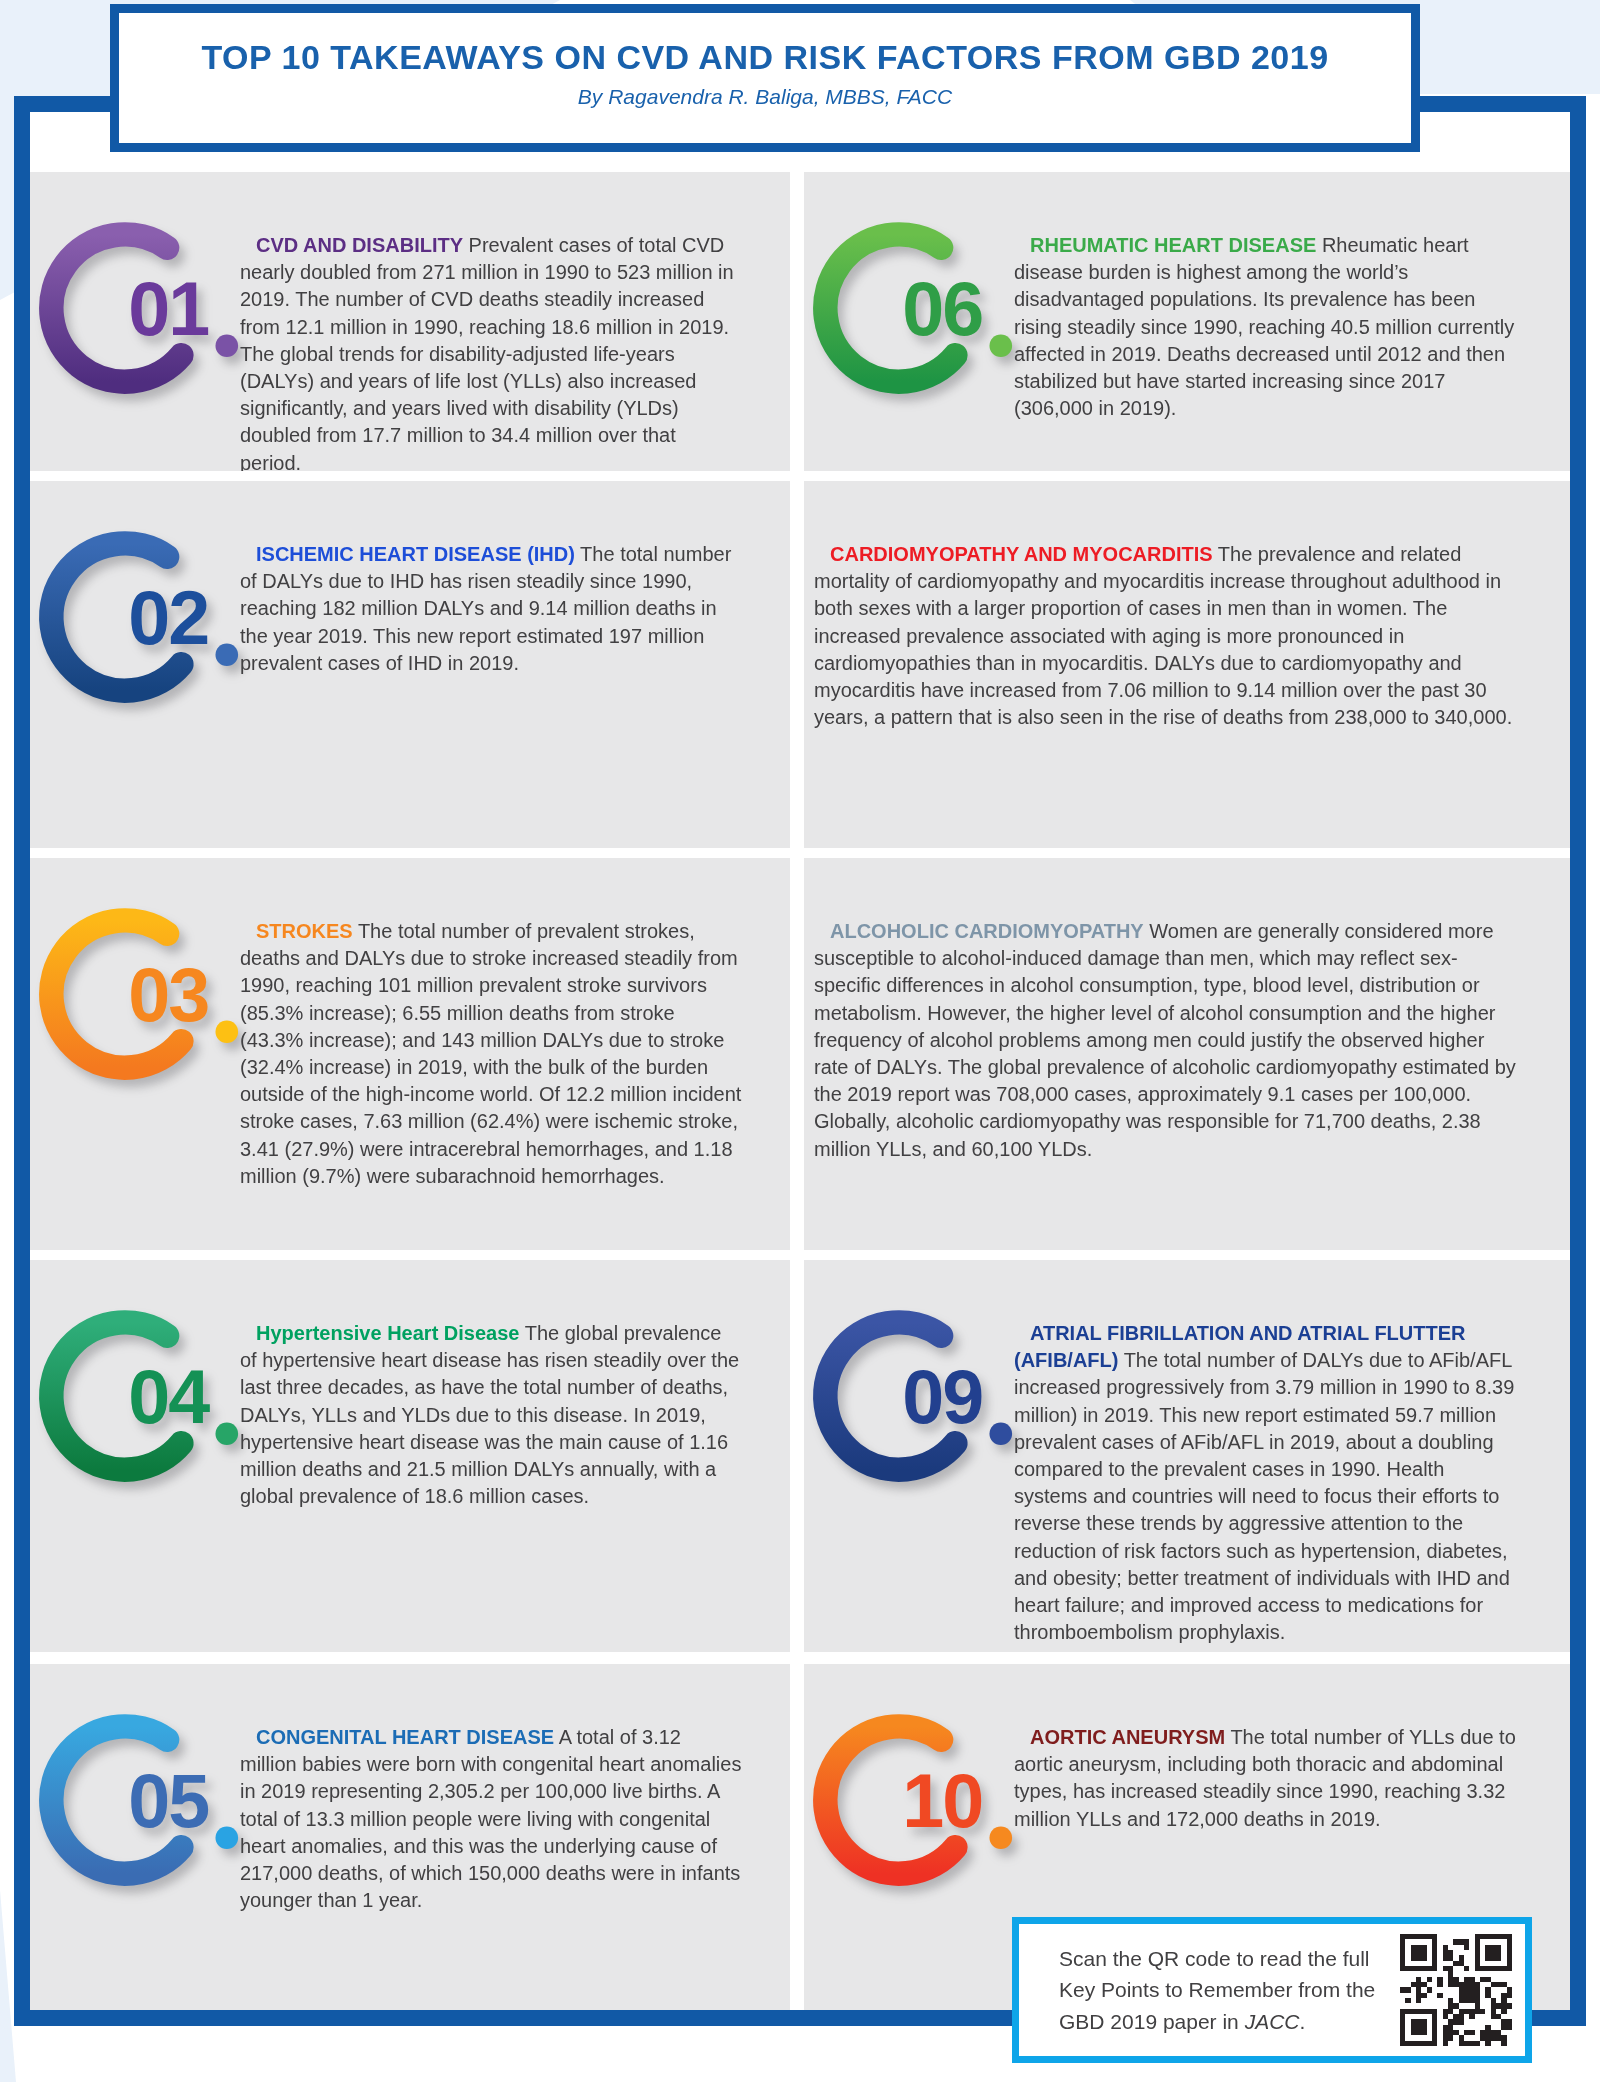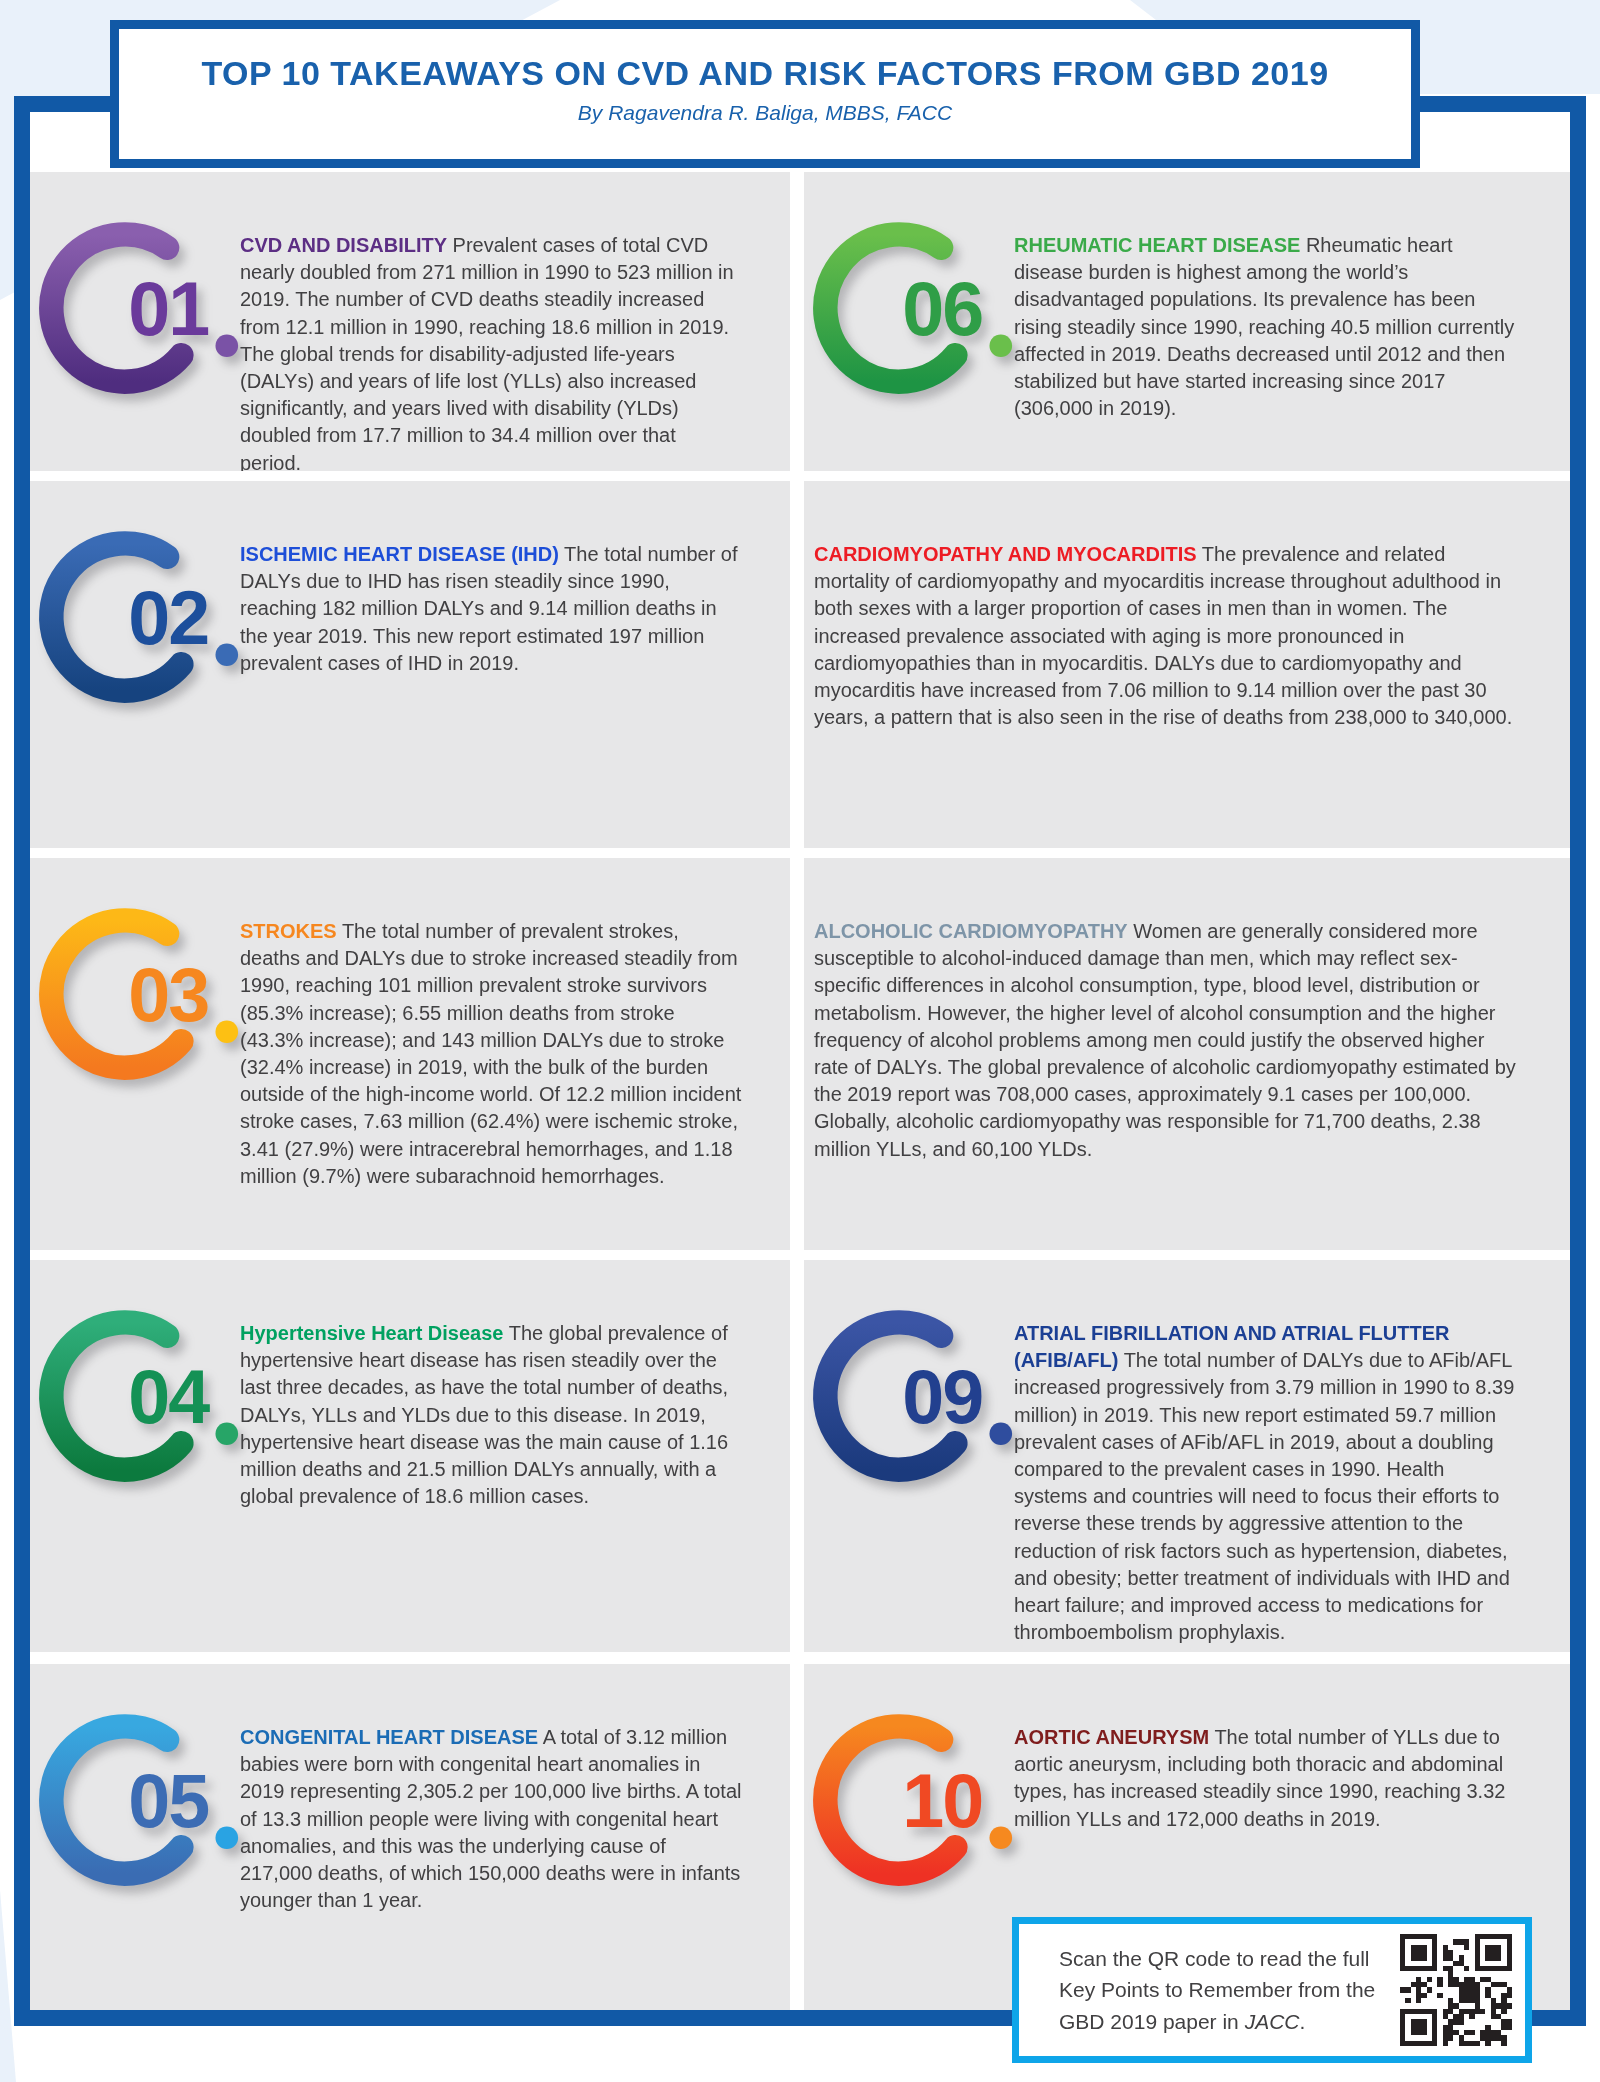--- a/index.html
+++ b/index.html
@@ -19,7 +19,7 @@
   }
   
   .title-box{
-    position:absolute;left:110px;top:20px;width:1310px;height:148px;z-index:5;
+    position:absolute;left:110px;top:4px;width:1310px;height:148px;z-index:5;
     box-sizing:border-box;background:#ffffff;border:9px solid #1159a6;text-align:center;
   }
   .title-box h1{

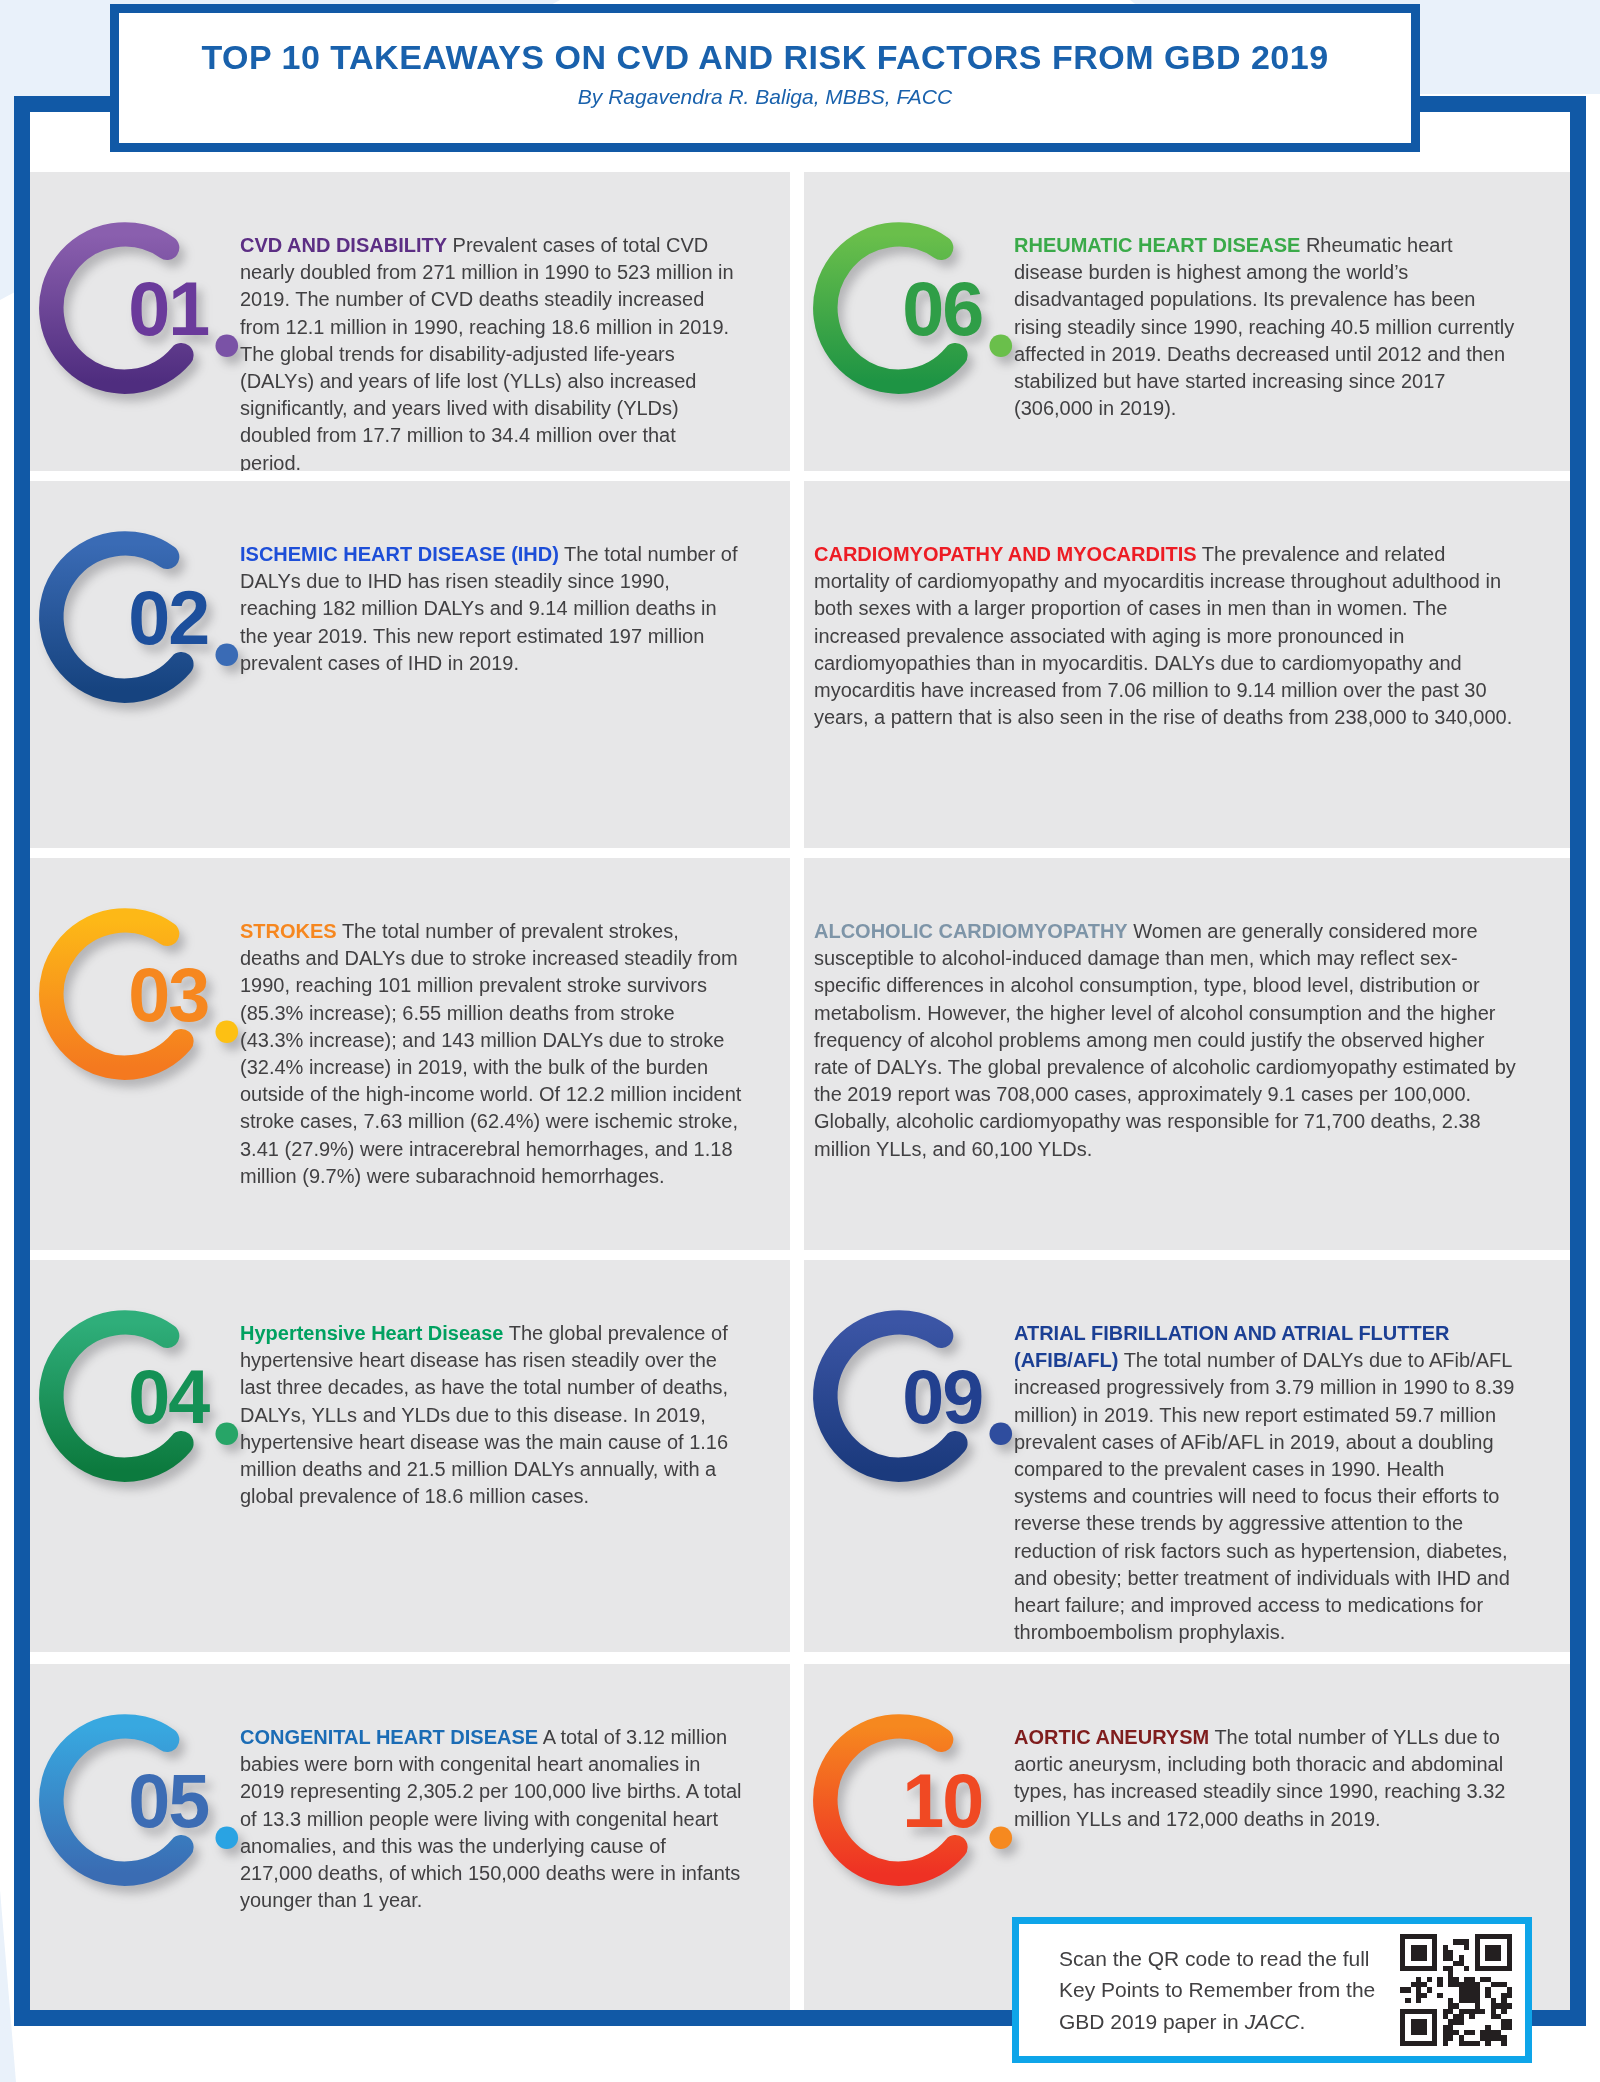--- a/index.html
+++ b/index.html
@@ -48,7 +48,7 @@
   .badge .arcgrp{filter:drop-shadow(6px 8px 5px rgba(90,90,95,.35));}
   .badge .num{font-family:"Liberation Sans",sans-serif;font-weight:bold;letter-spacing:-2px;}
   .ptext{flex:1;font-size:20px;line-height:1.36;color:#414042;padding-top:4px;}
-  .heading{font-weight:bold;}
+  .heading{font-weight:bold;margin-left:16px;}
   
   .qr-box{
     position:absolute;left:1012px;top:1917px;width:520px;height:146px;z-index:6;

